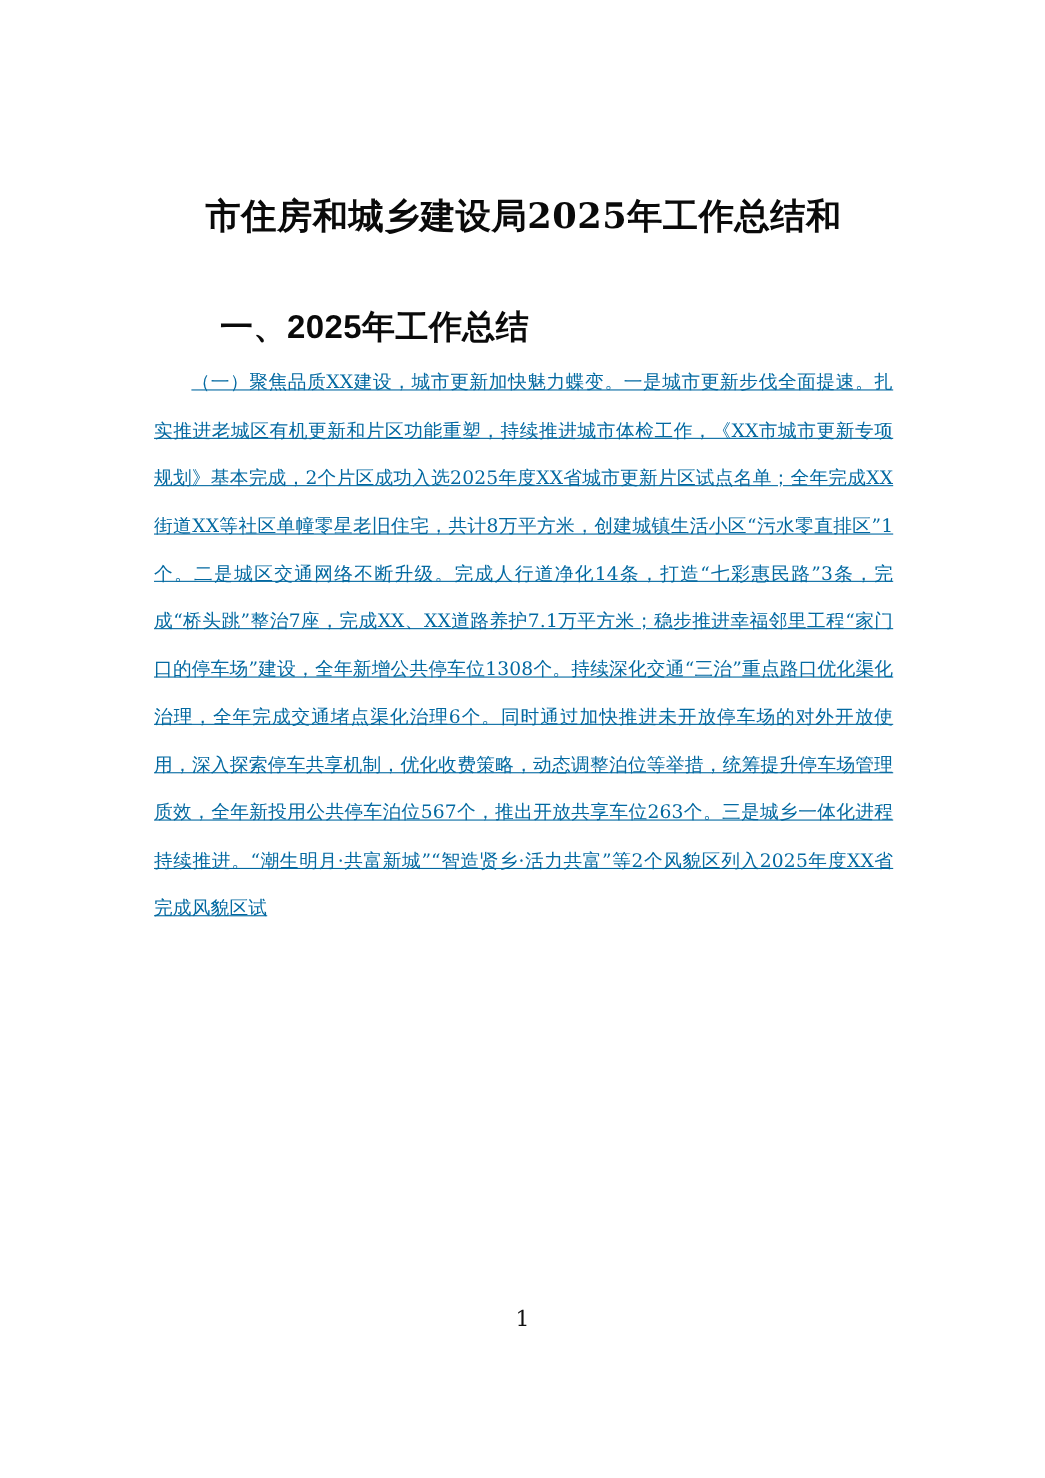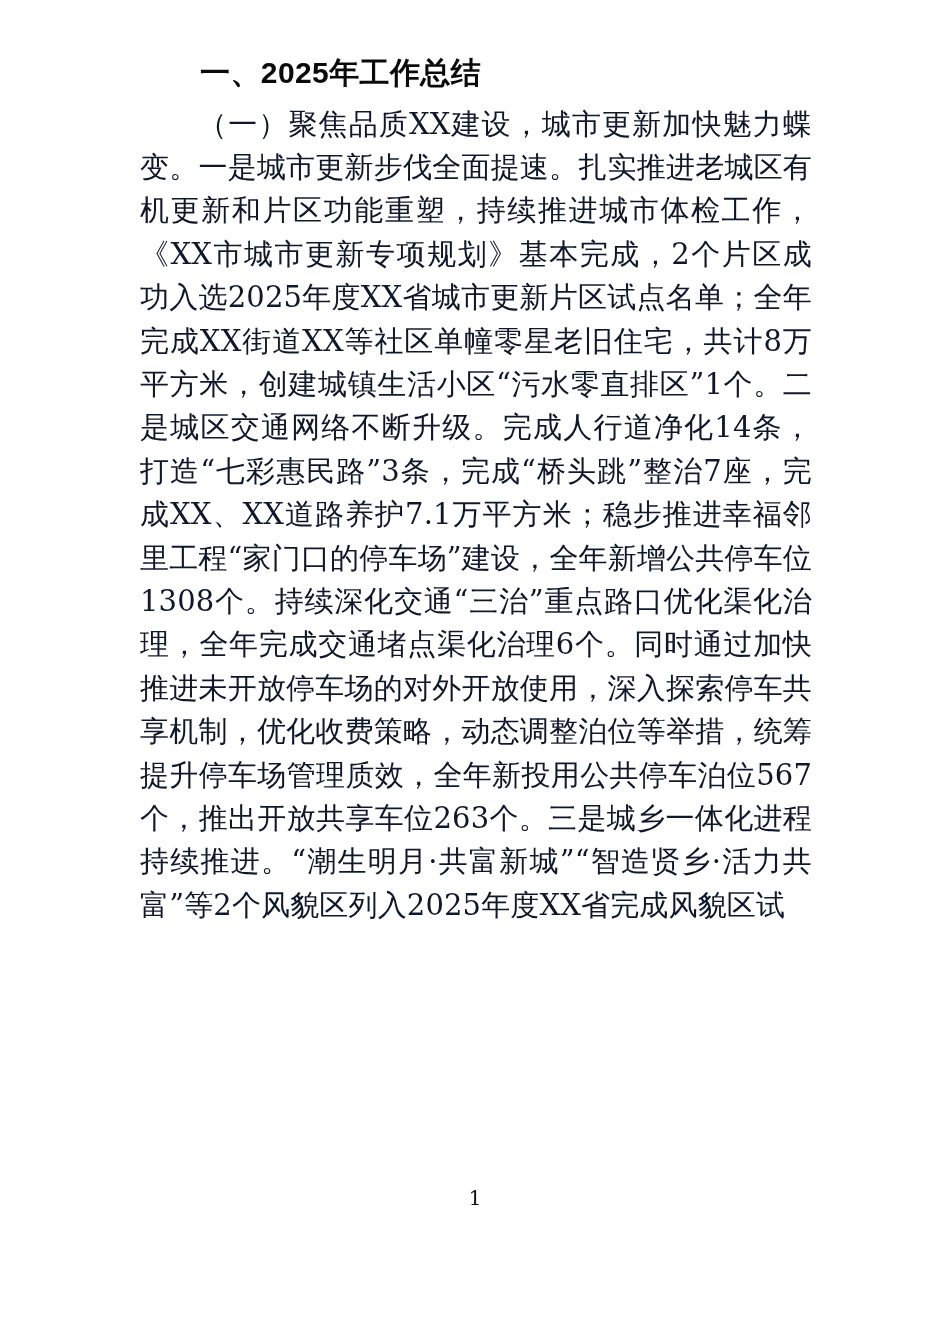--- a/index.html
+++ b/index.html
@@ -91,6 +91,9 @@
 
   <div class="doc-body">
 
+    <h1 class="doc-title">
+      <span>市住房和城乡建设局2025年工作总结和</span>
+    </h1>
 
     <h2 class="section-heading">一、2025年工作总结</h2>
 

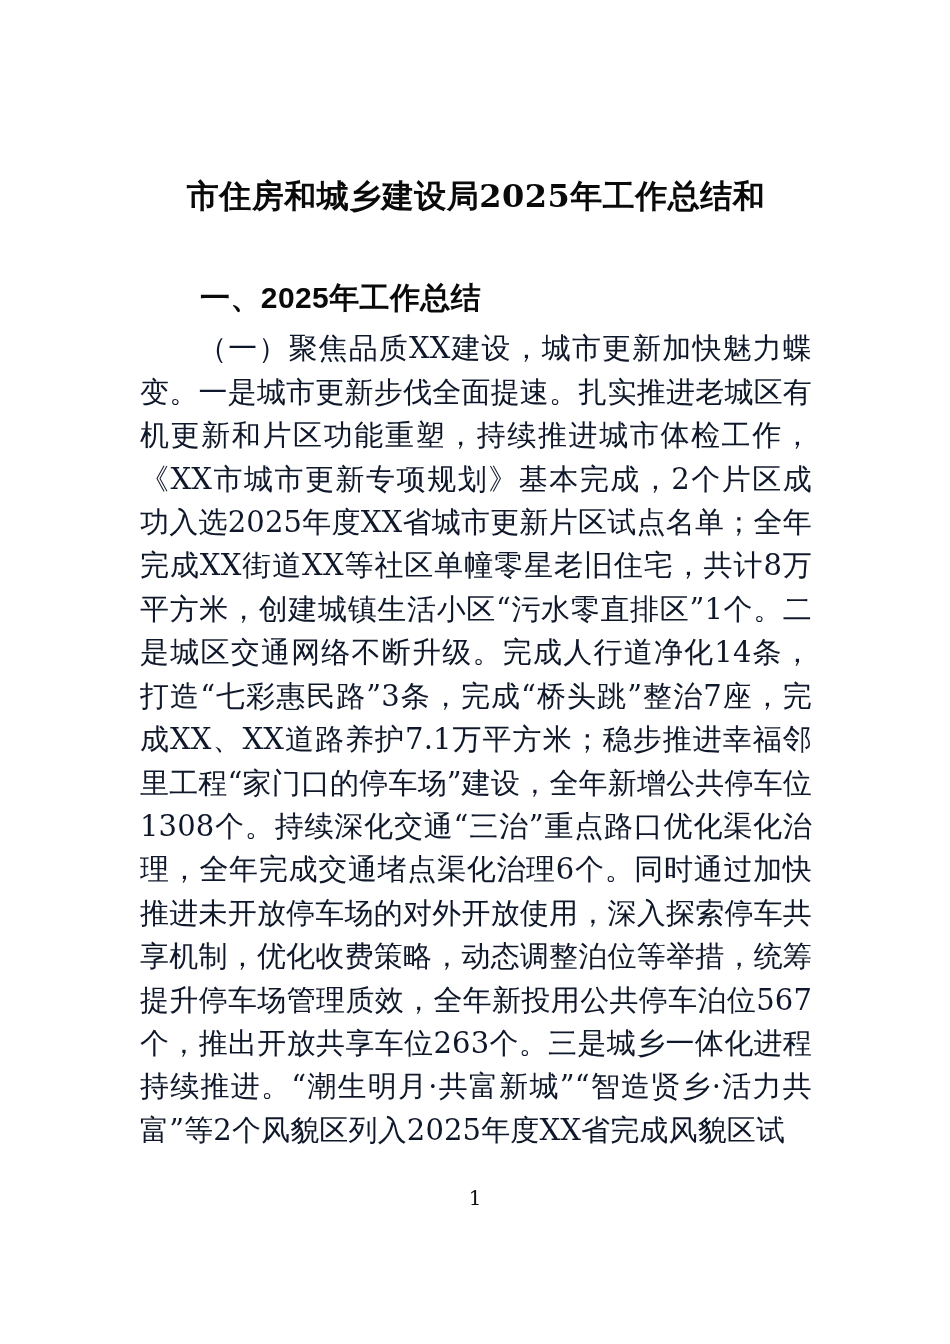--- a/index.html
+++ b/index.html
@@ -64,12 +64,13 @@
     margin: 0;
     text-indent: 2em;
     font-family: "DejaVu Serif", "Liberation Serif", serif;
-    font-size: 29px;
+    font-size: 17px;
     line-height: 43.4px;
     text-align: justify;
     text-justify: inter-ideograph;
     letter-spacing: 0.15px;
-    color: #0f172a;
+    color: #0369a1;
+    text-decoration: underline;
   }
 
   

